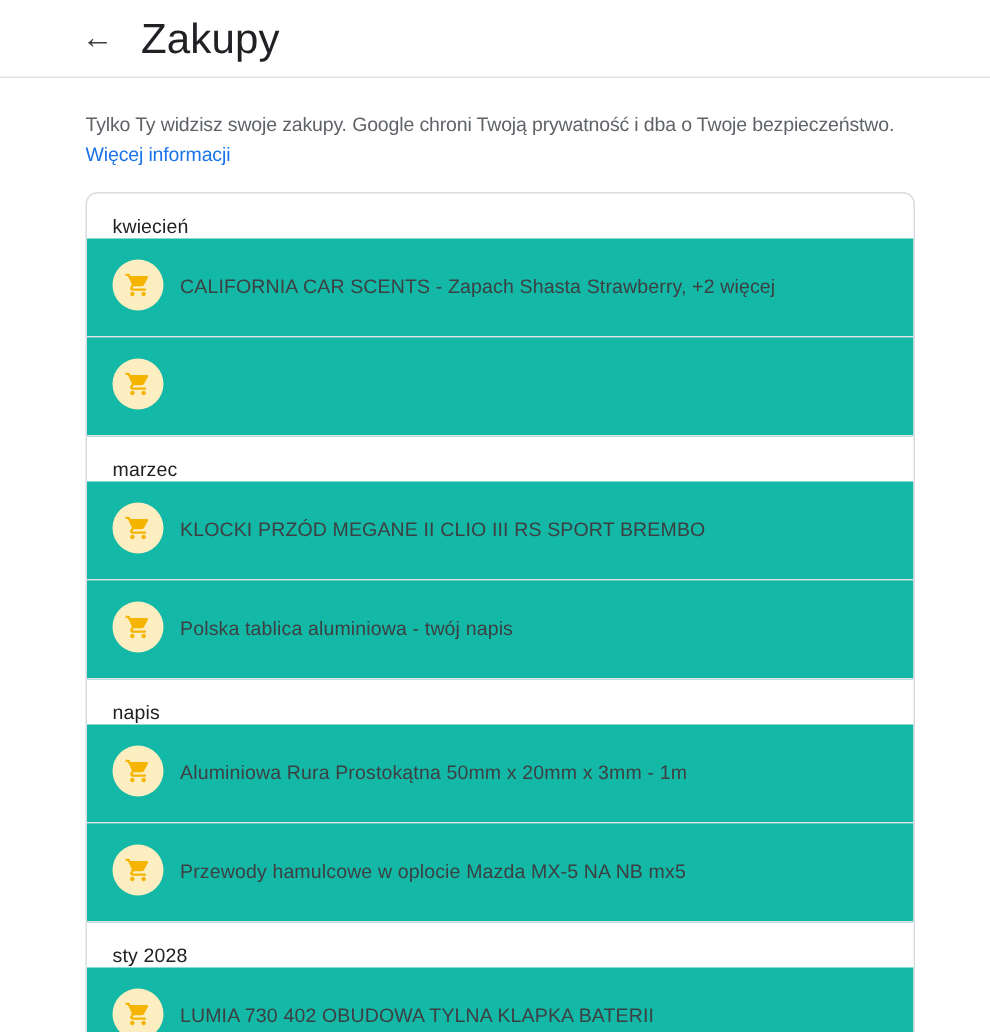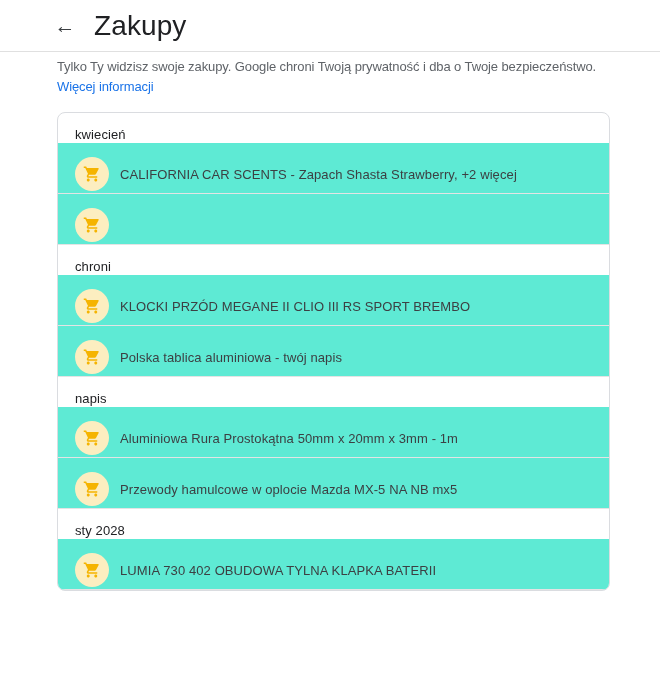--- a/index.html
+++ b/index.html
@@ -39,7 +39,7 @@
     letter-spacing: 0.1px;
   }
   .notice {
-    margin: 5px 20px 0 57px;
+    margin: 21px 20px 0 57px;
     max-width: 572px;
     font-size: 13px;
     line-height: 20px;

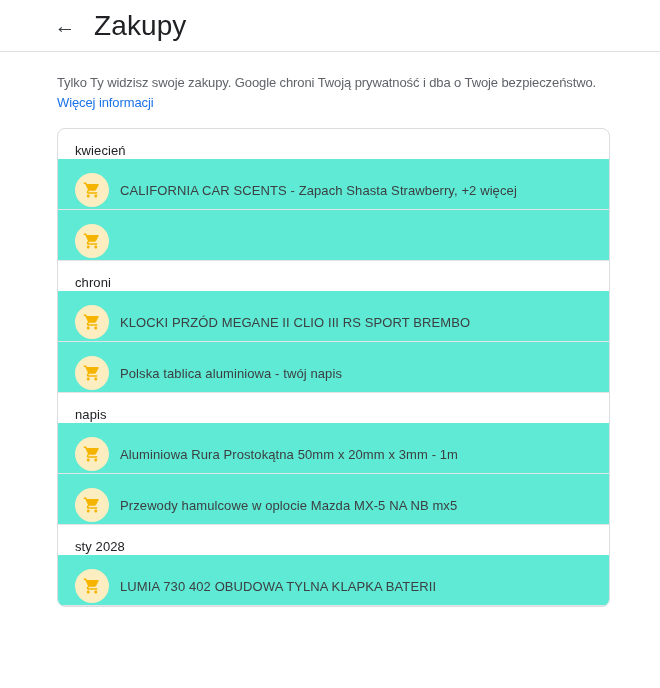--- a/index.html
+++ b/index.html
@@ -70,10 +70,10 @@
     display: flex;
     align-items: center;
     gap: 11px;
-    padding: 14px 16px 2px 17px;
+    padding: 14px 16px 17px 17px;
     border-bottom: 1px solid var(--divider, #e4e4e4);
     cursor: pointer;
-    background: #5eead4;
+    background: #14b8a6;
   }
   .badge {
     flex: none;

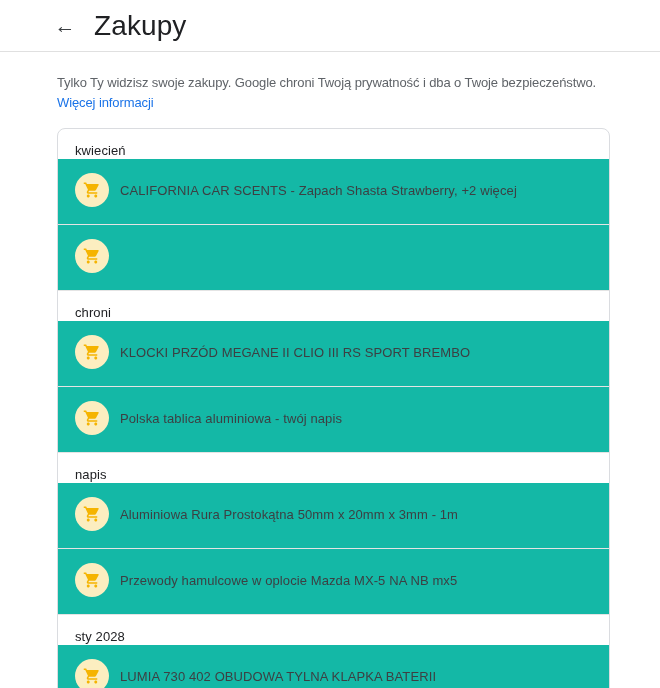--- a/index.html
+++ b/index.html
@@ -132,7 +132,7 @@
 </section>
 
   <section>
-    <div class="month">chroni</div>
+    <div class="month">marzec</div>
 
   <div class="row">
     <span class="badge">

